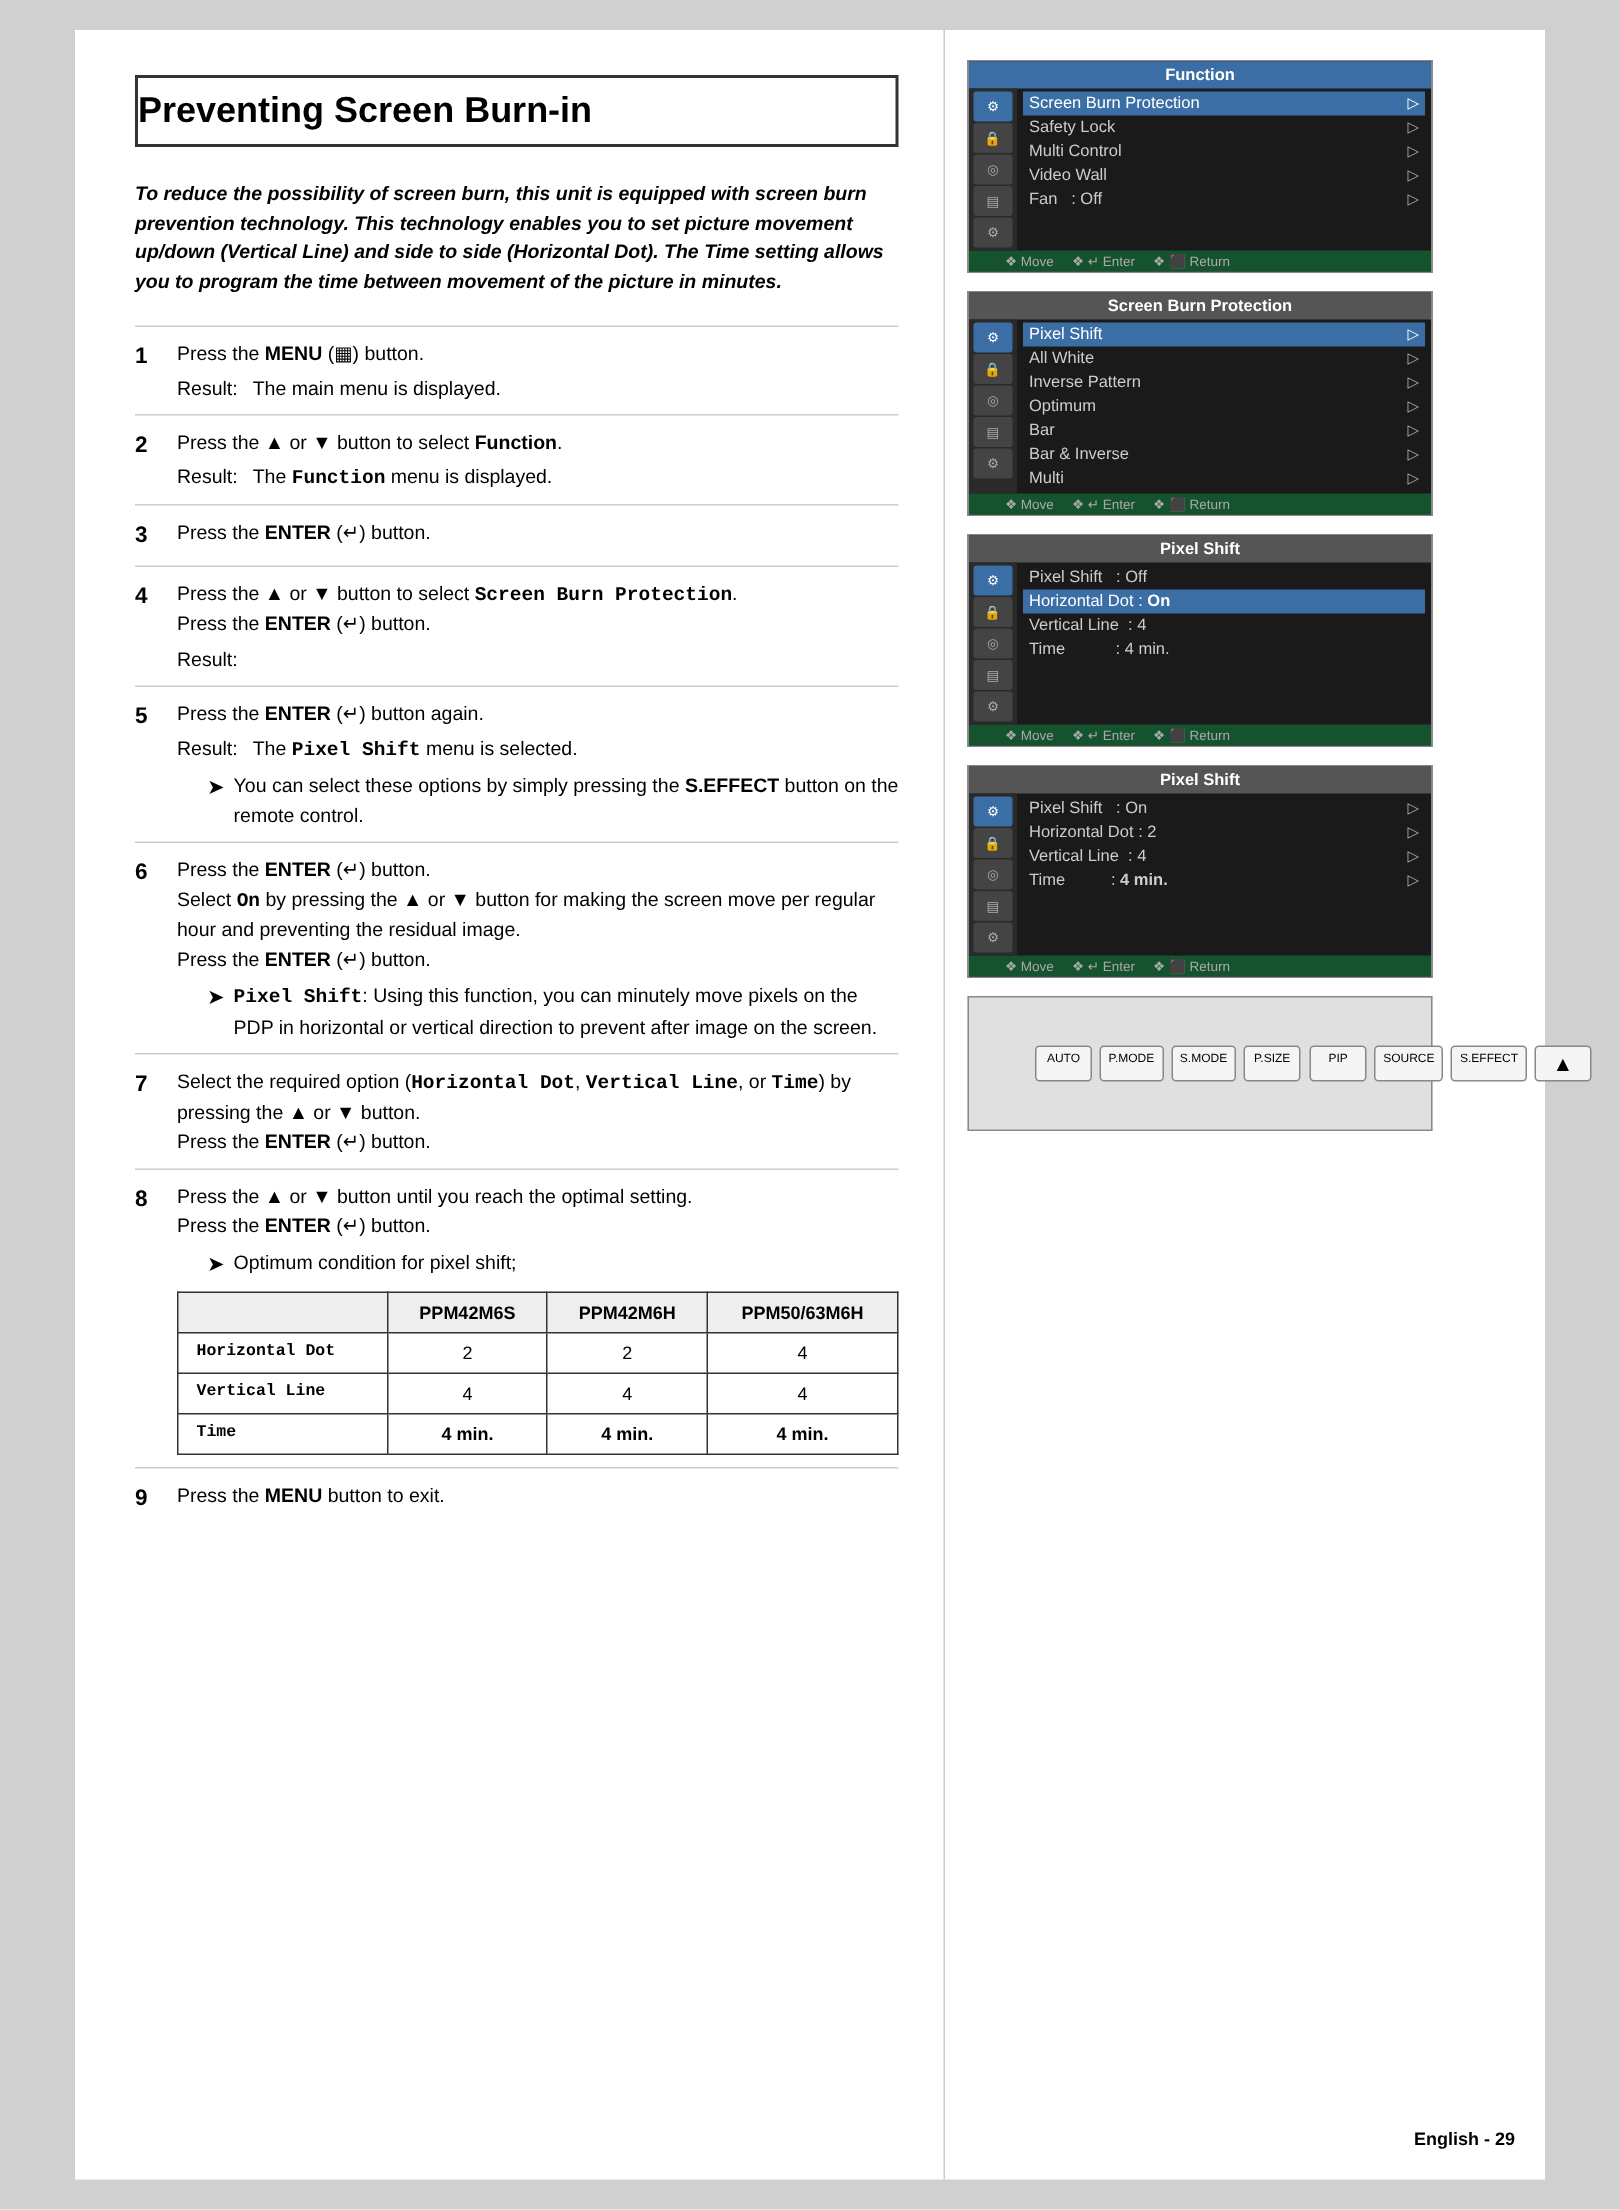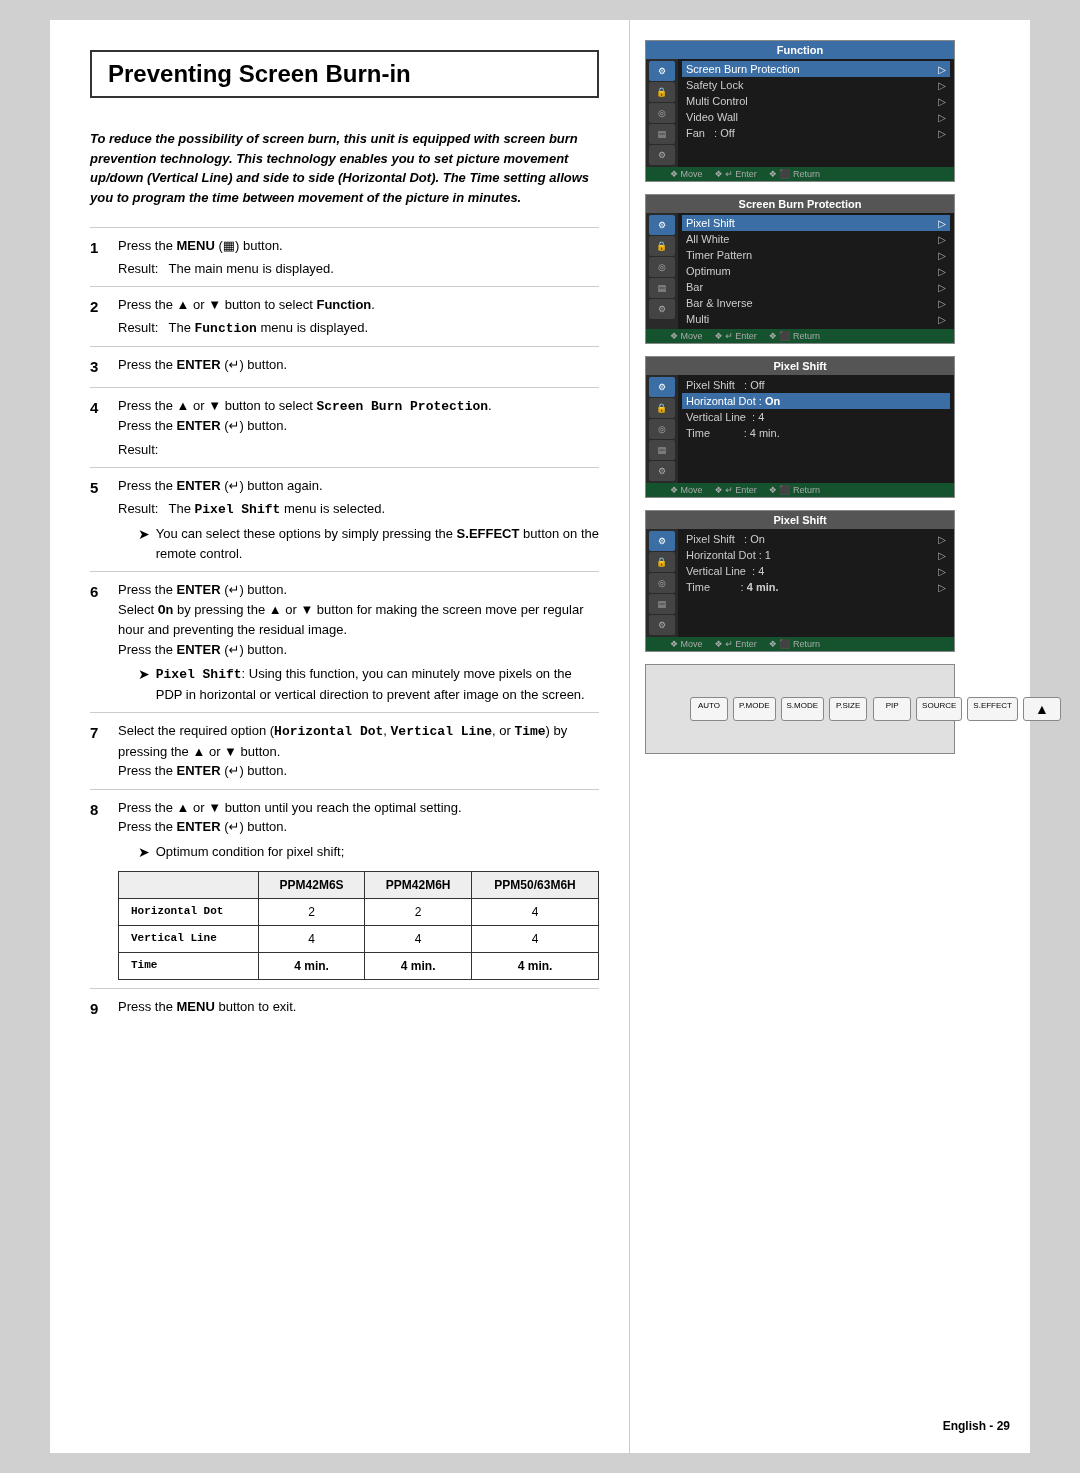--- a/index.html
+++ b/index.html
@@ -36,8 +36,8 @@
       font-size: 24px;
       font-weight: bold;
       border: 2px solid #333;
-      padding: 8px 16px;
-      margin-bottom: 8px;
+      padding: 8px 0;
+      margin-bottom: 21px;
       display: inline-block;
       width: 100%;
     }

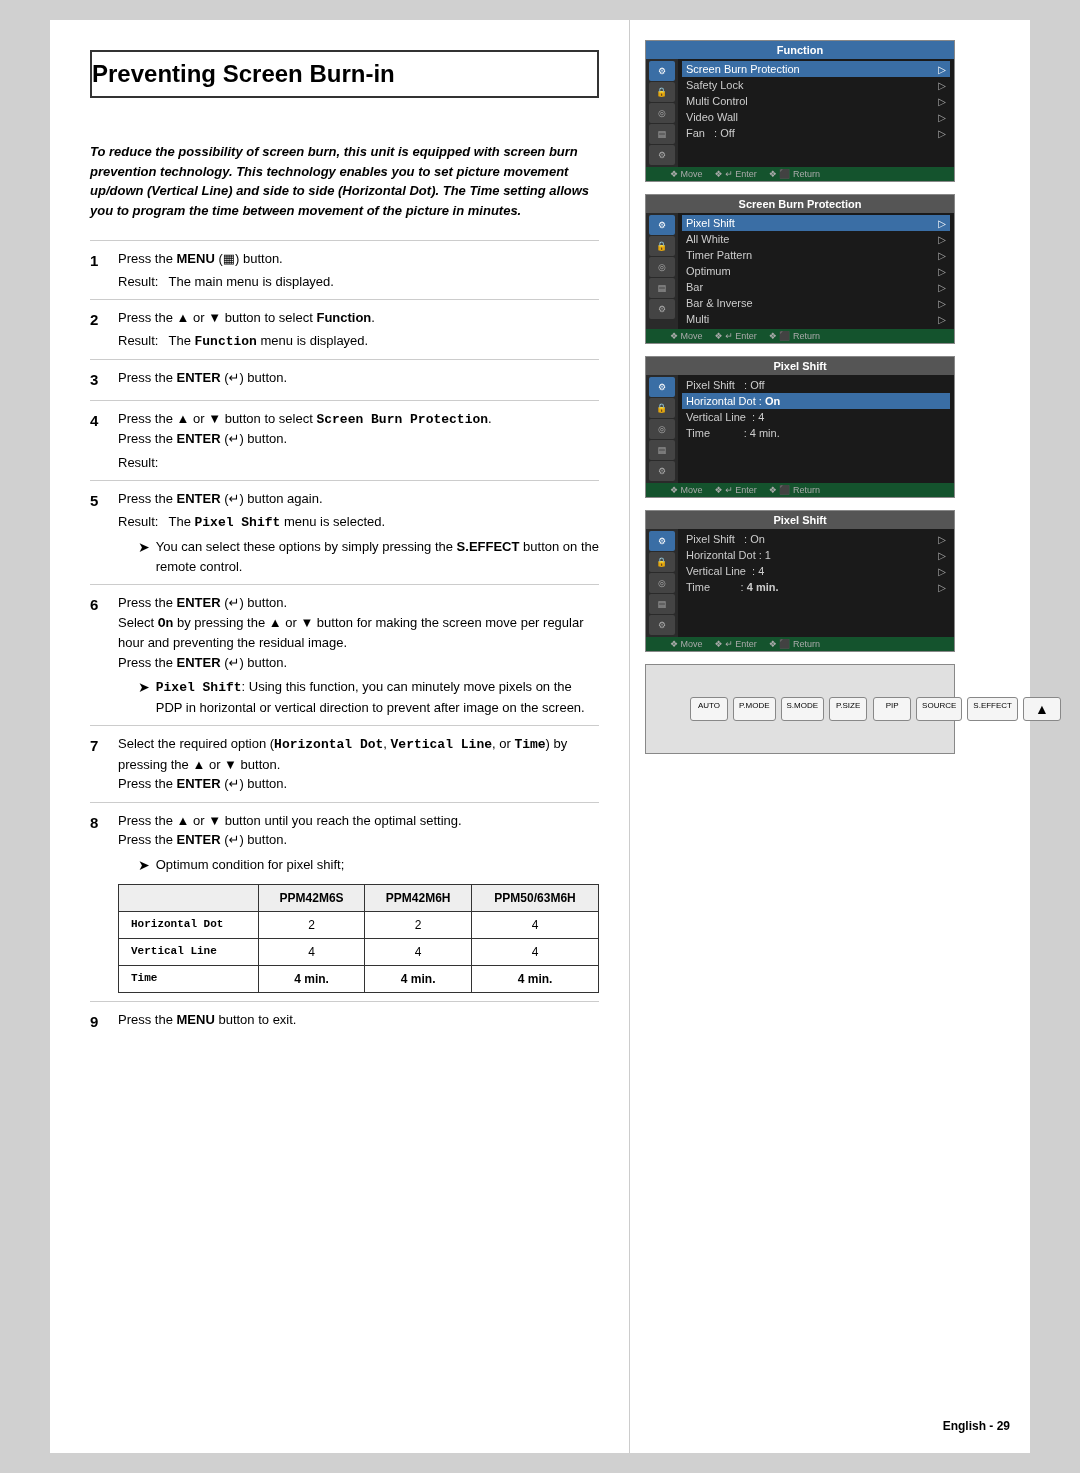--- a/index.html
+++ b/index.html
@@ -48,7 +48,6 @@
       font-weight: bold;
       line-height: 1.5;
       margin-bottom: 20px;
-      margin-top: 23px;
     }
     
     .steps-list {

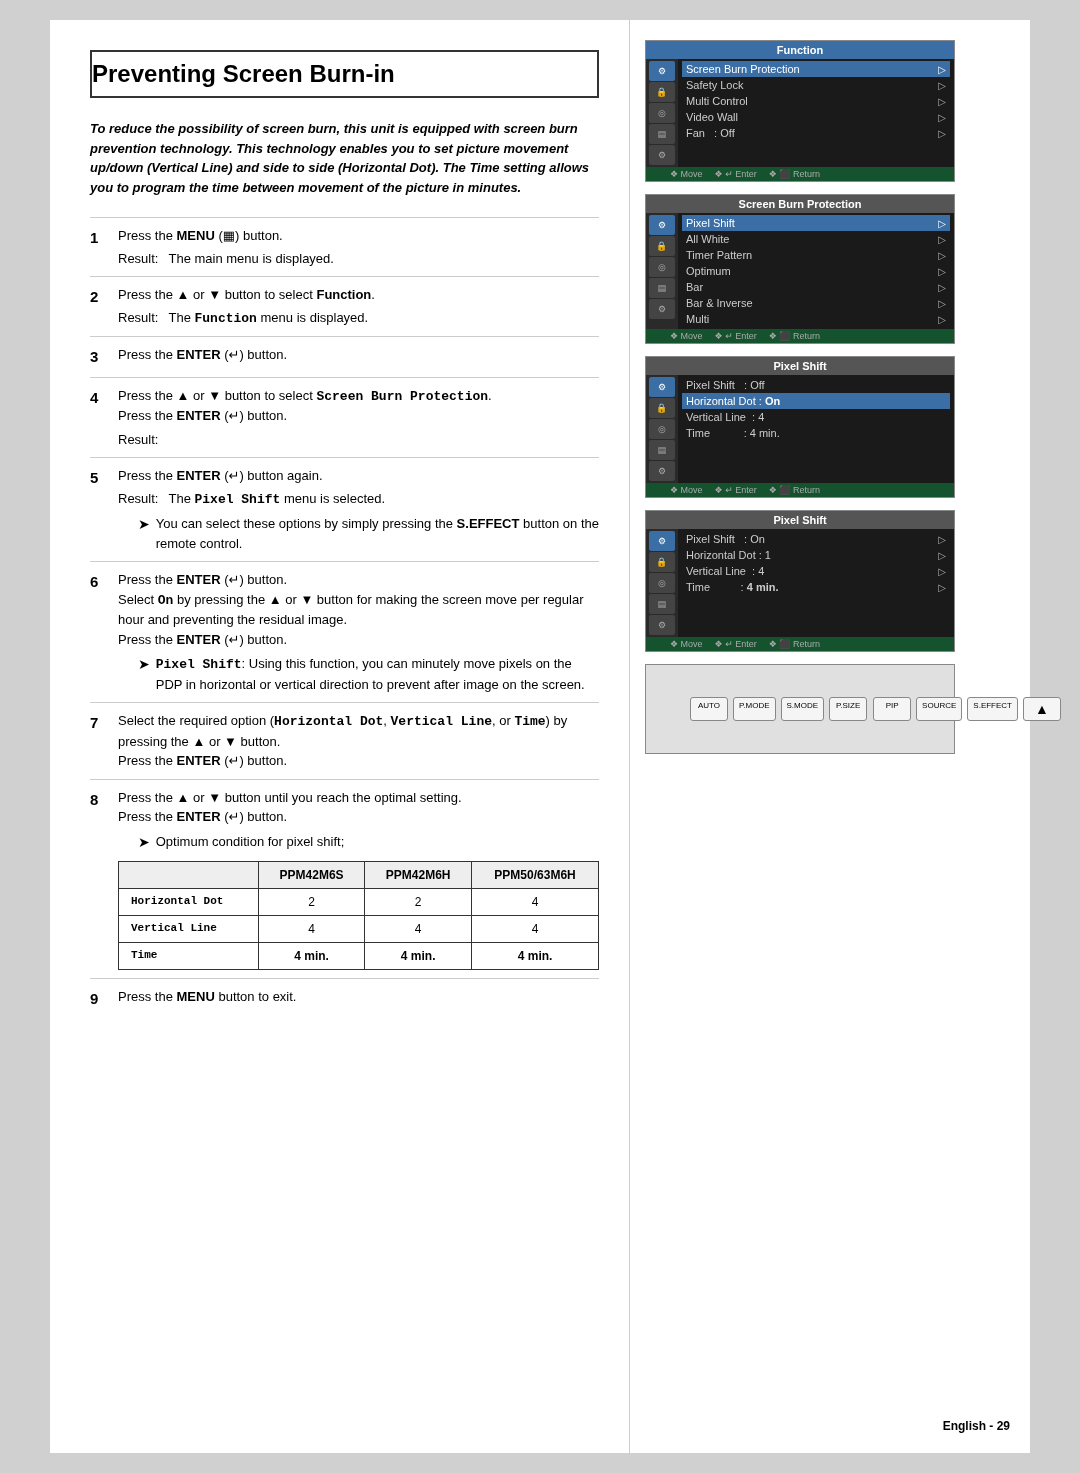--- a/index.html
+++ b/index.html
@@ -427,7 +427,7 @@
               <span class="arrow">▷</span>
           </div>
           <div class="osd-item">
-            <span>Timer Pattern</span>
+            <span>Inverse Pattern</span>
               <span class="arrow">▷</span>
           </div>
           <div class="osd-item">

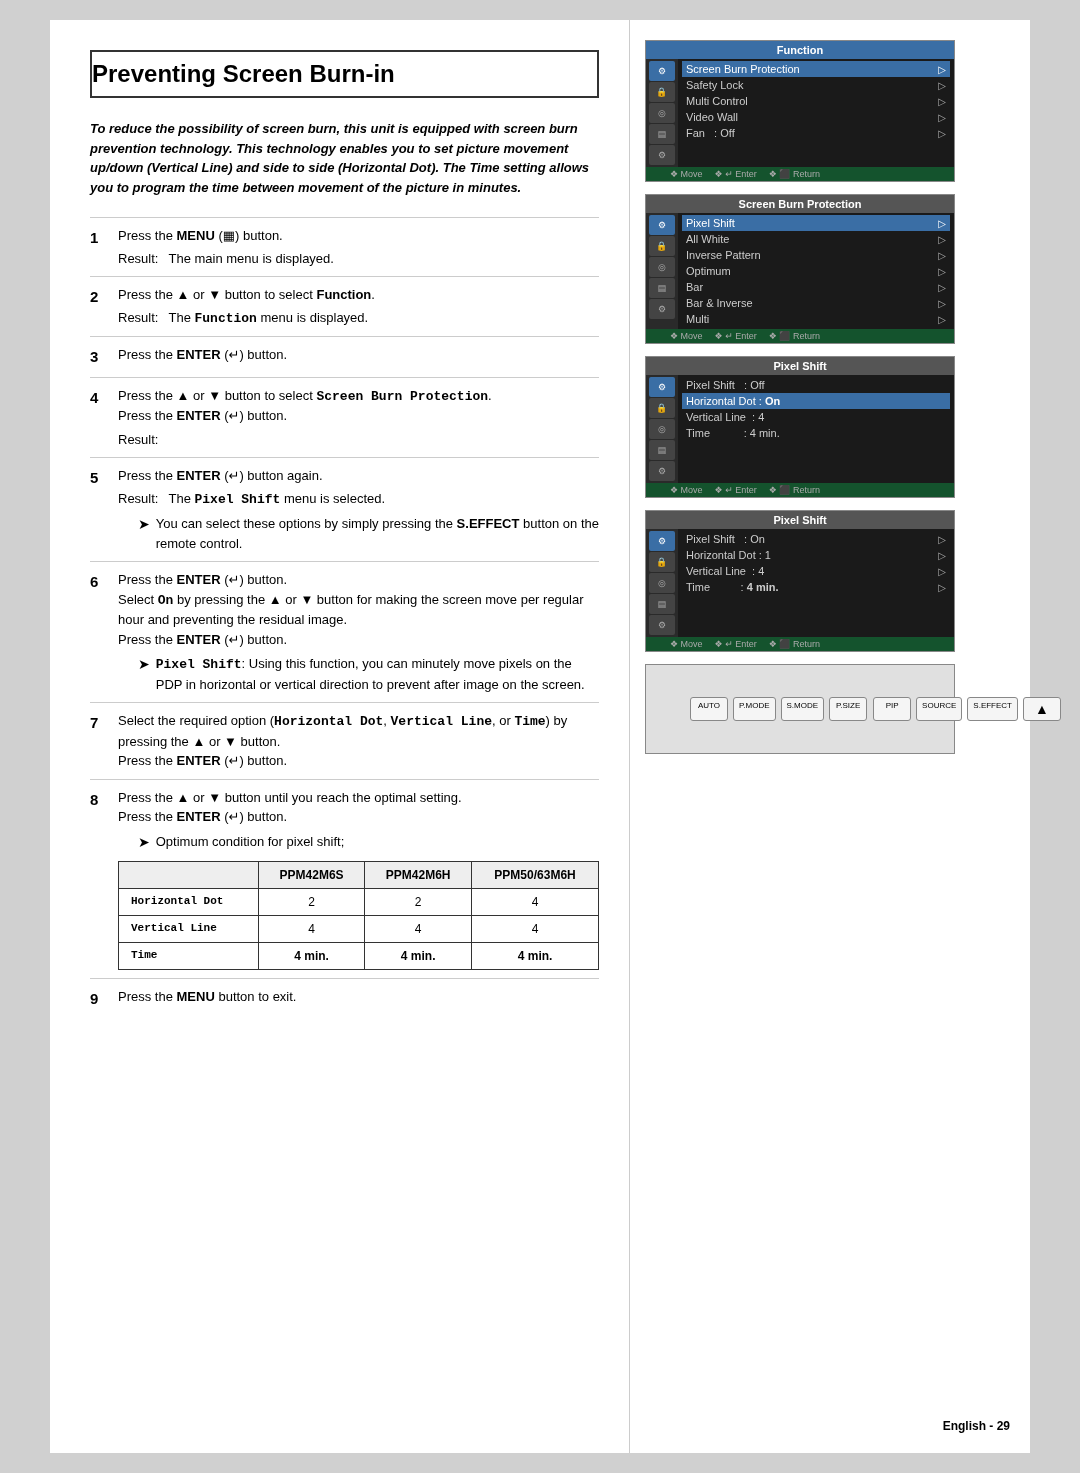--- a/index.html
+++ b/index.html
@@ -503,7 +503,7 @@
               <span class="arrow">▷</span>
           </div>
           <div class="osd-item">
-            <span>Horizontal Dot : 1</span>
+            <span>Horizontal Dot : 2</span>
               <span class="arrow">▷</span>
           </div>
           <div class="osd-item">

